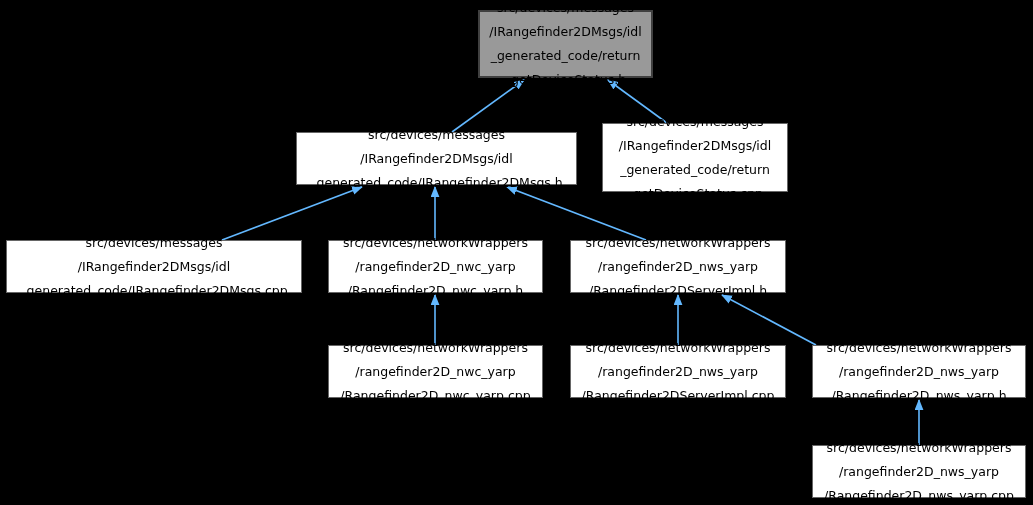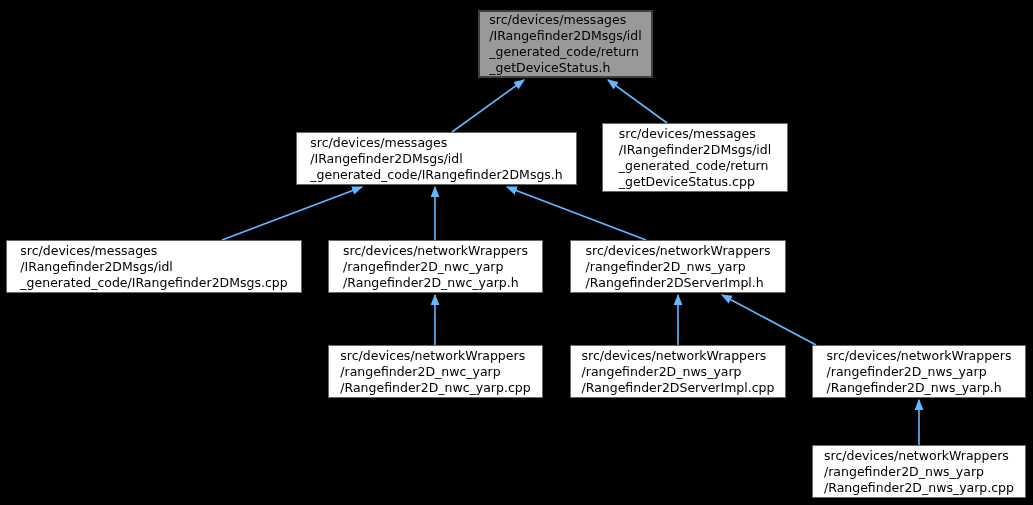--- a/index.html
+++ b/index.html
@@ -17,9 +17,9 @@
   .node{
     position:absolute;box-sizing:border-box;
     background:var(--node-fill);border:1.5px solid var(--node-border);
-    color:var(--text);font-size:12.5px;line-height:16px;
+    color:var(--text);font-size:12.5px;line-height:24px;
     display:flex;align-items:center;justify-content:center;
-    white-space:pre-line;padding:1px 20px;
+    text-align:center;white-space:pre-line;padding:1px 20px;
     cursor:pointer;
   }
   .node.highlight{

